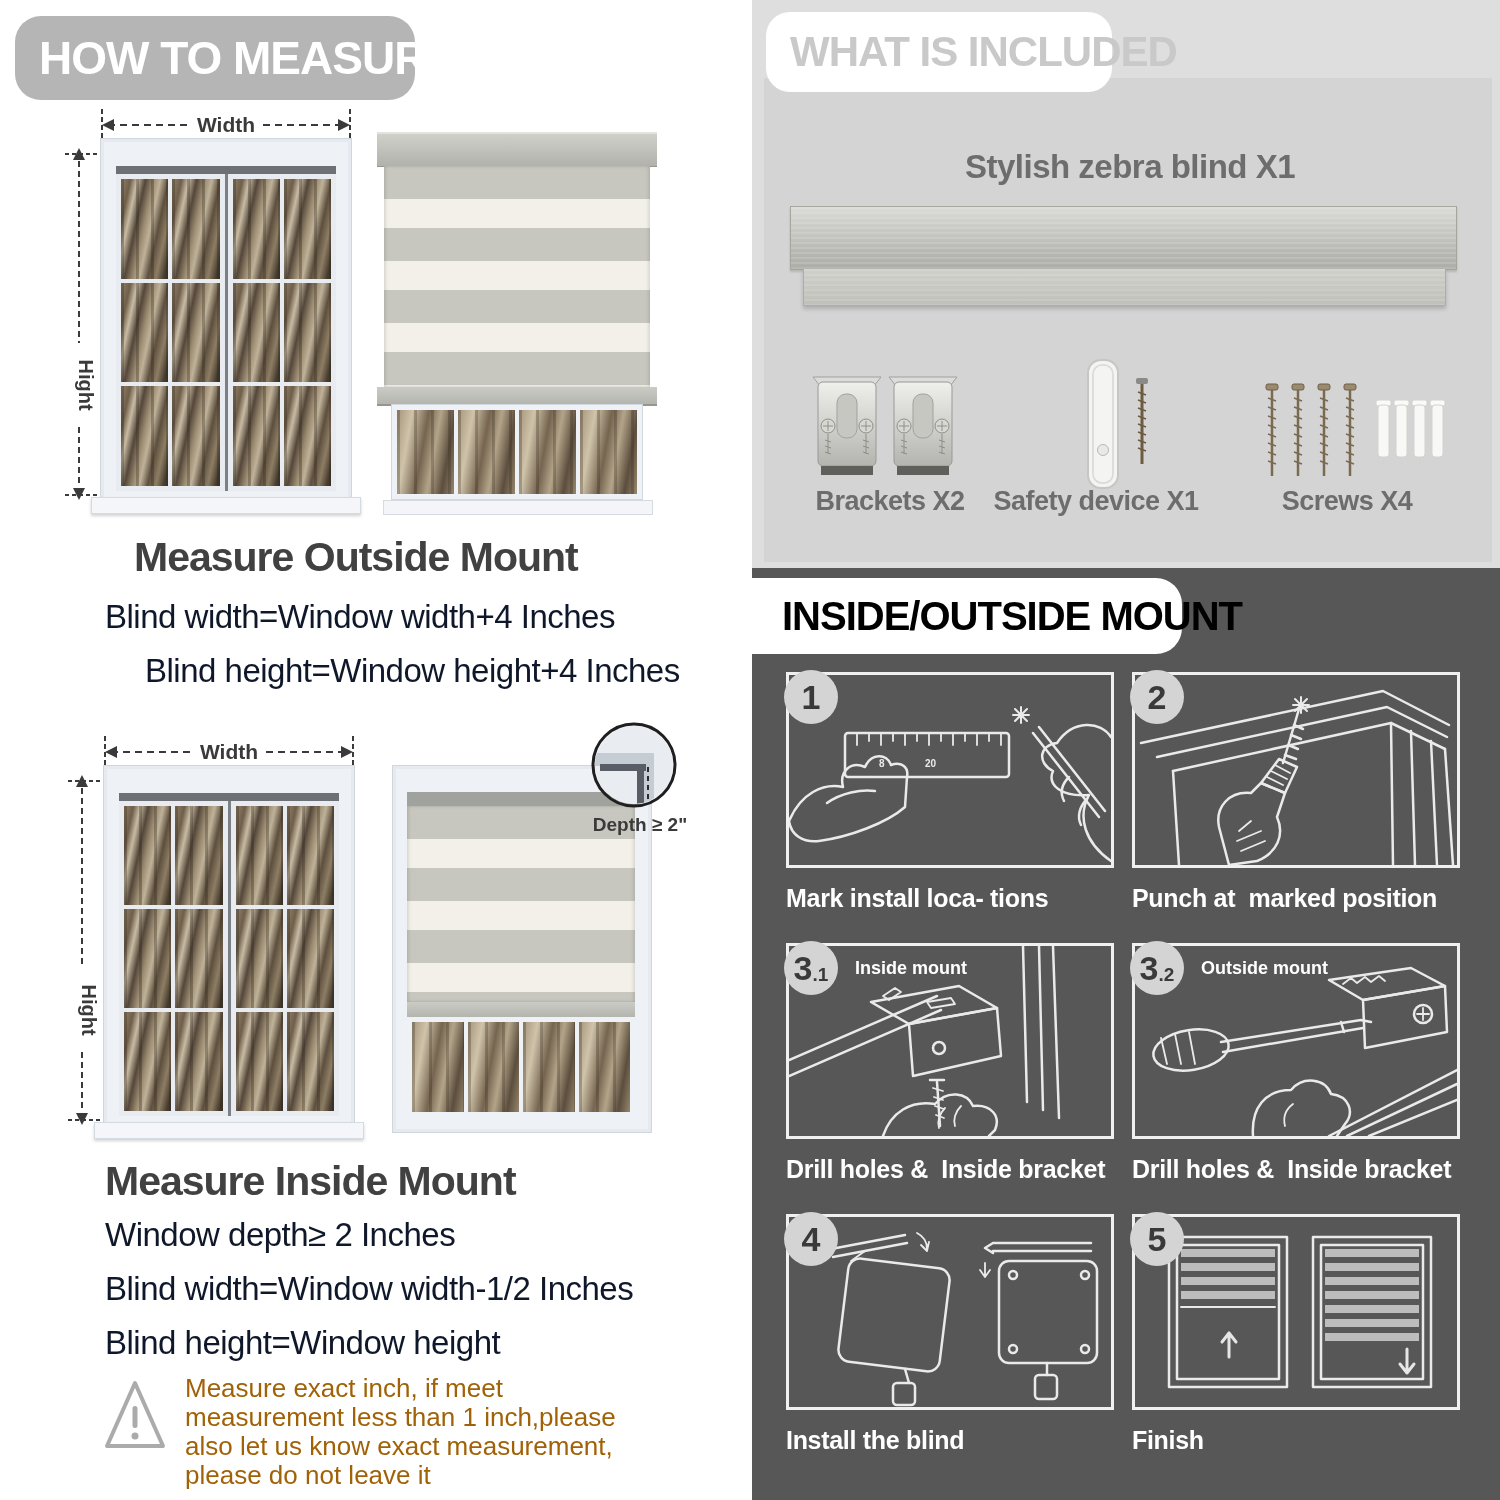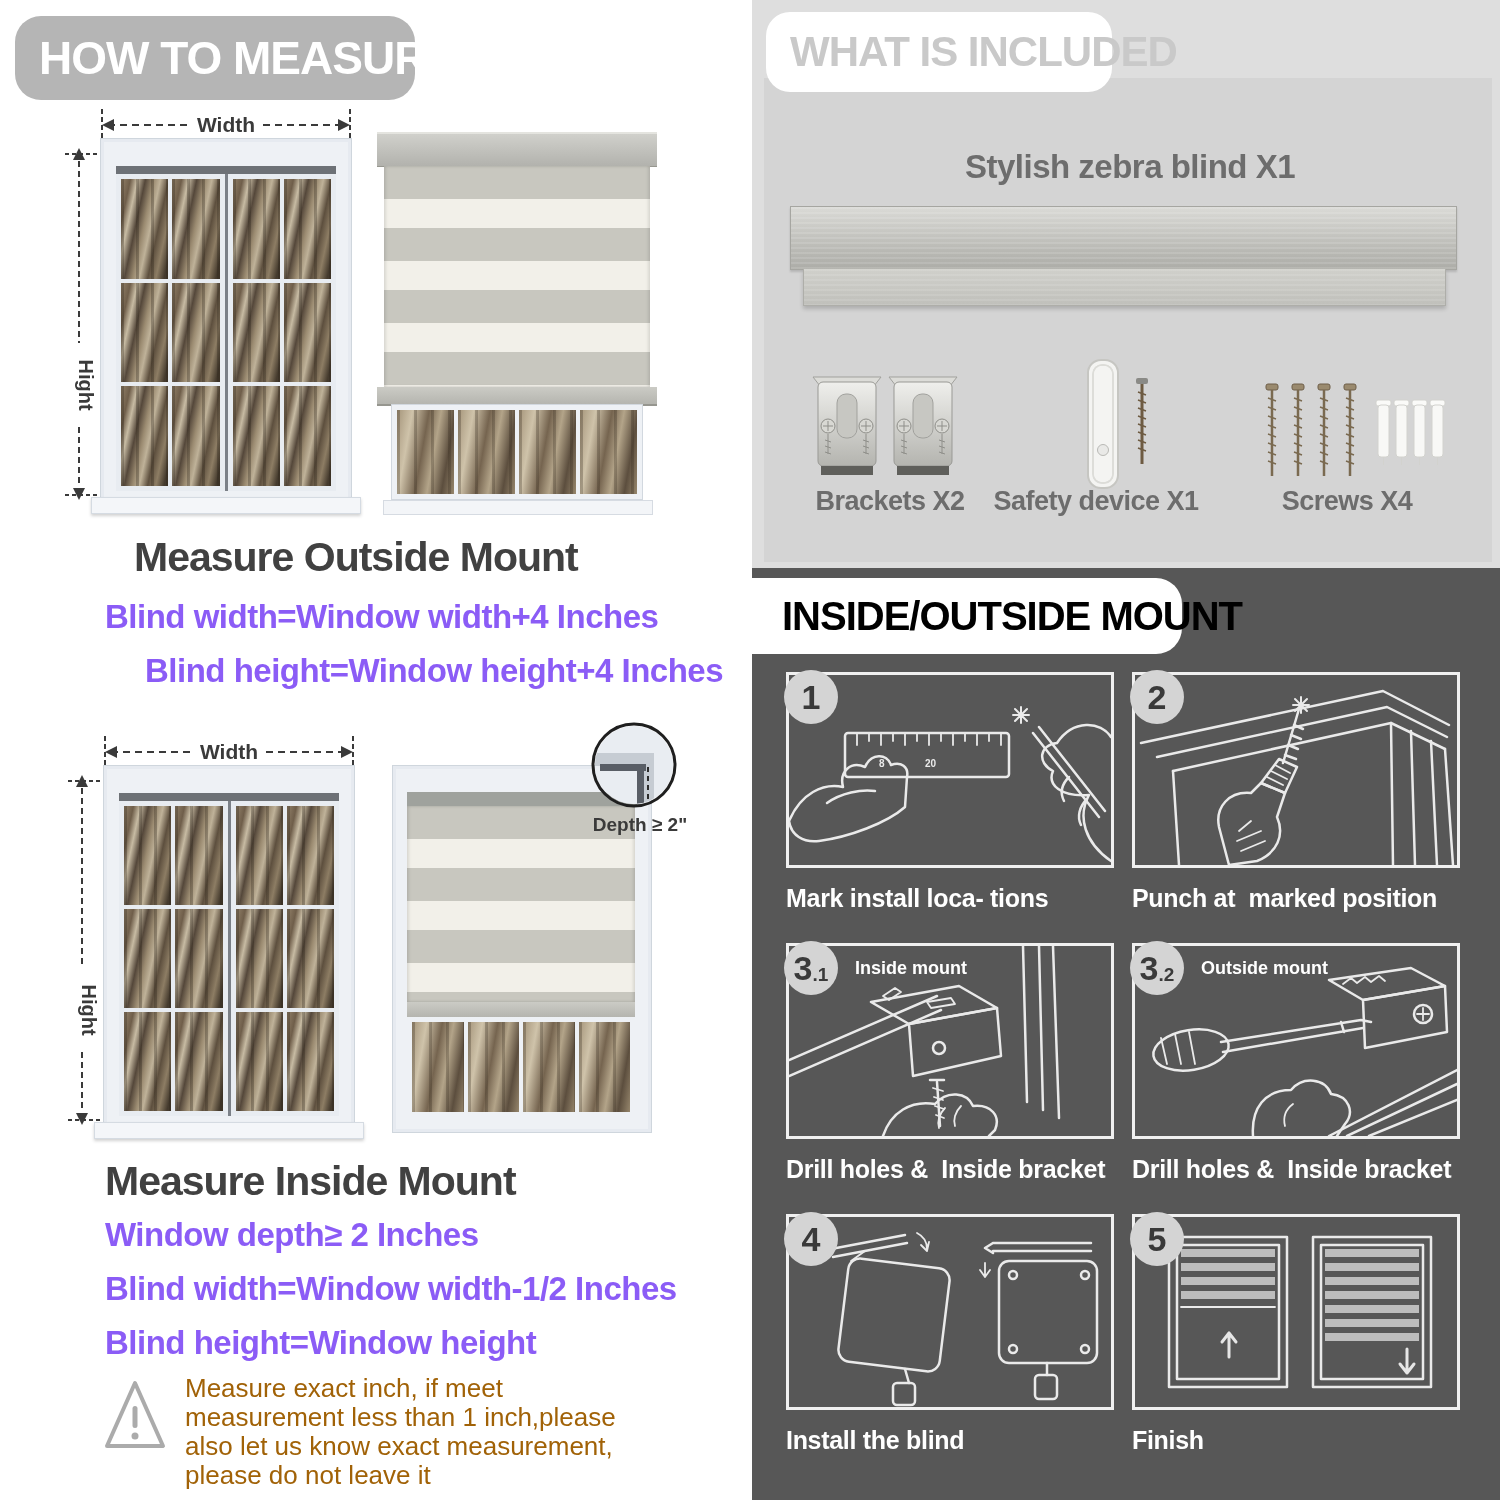--- a/index.html
+++ b/index.html
@@ -13,7 +13,7 @@
   #howto-box span{color:#fff;font-size:46px;font-weight:bold;letter-spacing:-1px;
              padding-left:24px;white-space:nowrap;}
   .sec-title{color:#414141;font-size:41px;font-weight:bold;letter-spacing:-1px;}
-  .sec-line{color:#8b5cf6;font-size:33px;font-weight:bold;letter-spacing:-0.5px;}
+  .sec-line{color:#0f172a;font-size:33px;font-weight:normal;letter-spacing:-0.5px;}
   
   .window{background:#eef1f5;border:1px solid #cfd6dd;box-shadow:inset 0 0 0 3px #e6eaf0;}
   .win-shade{position:absolute;left:15px;right:15px;top:27px;height:8px;background:#6d7176;}

